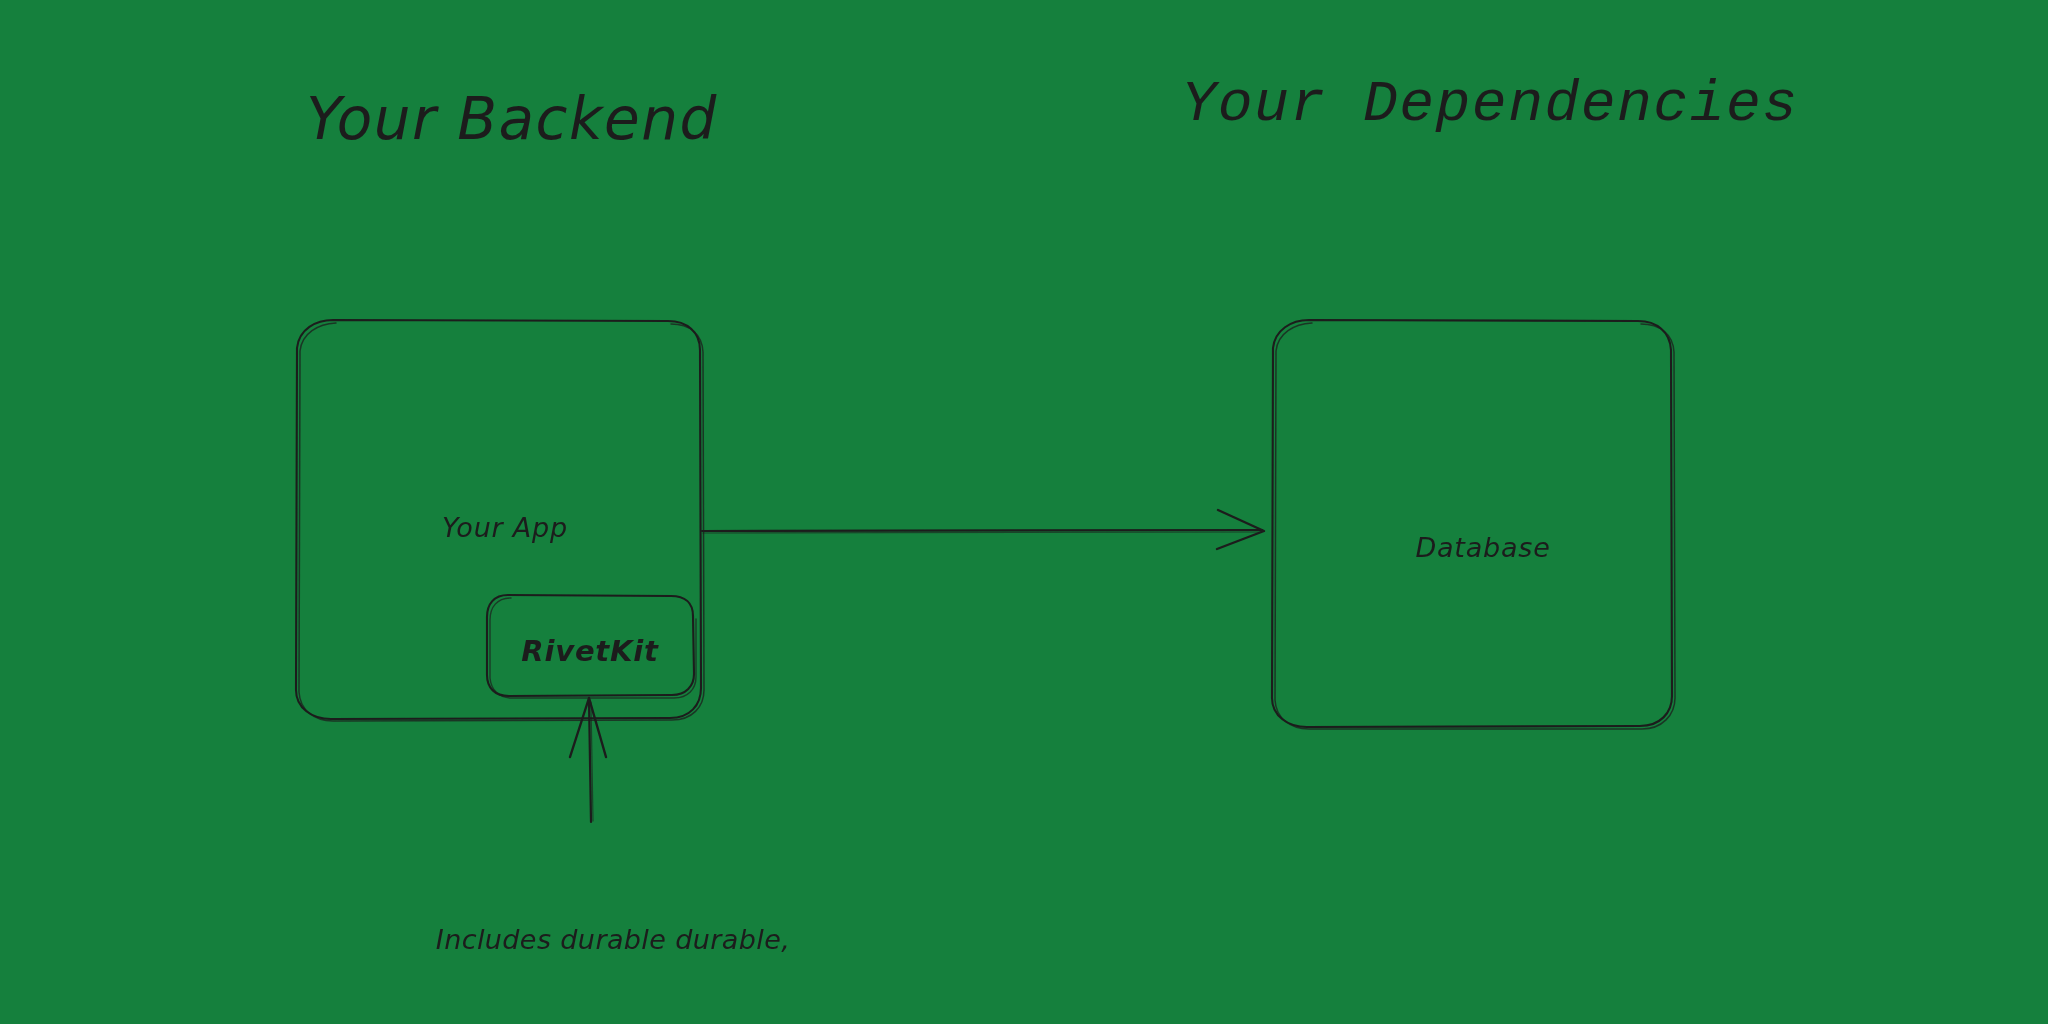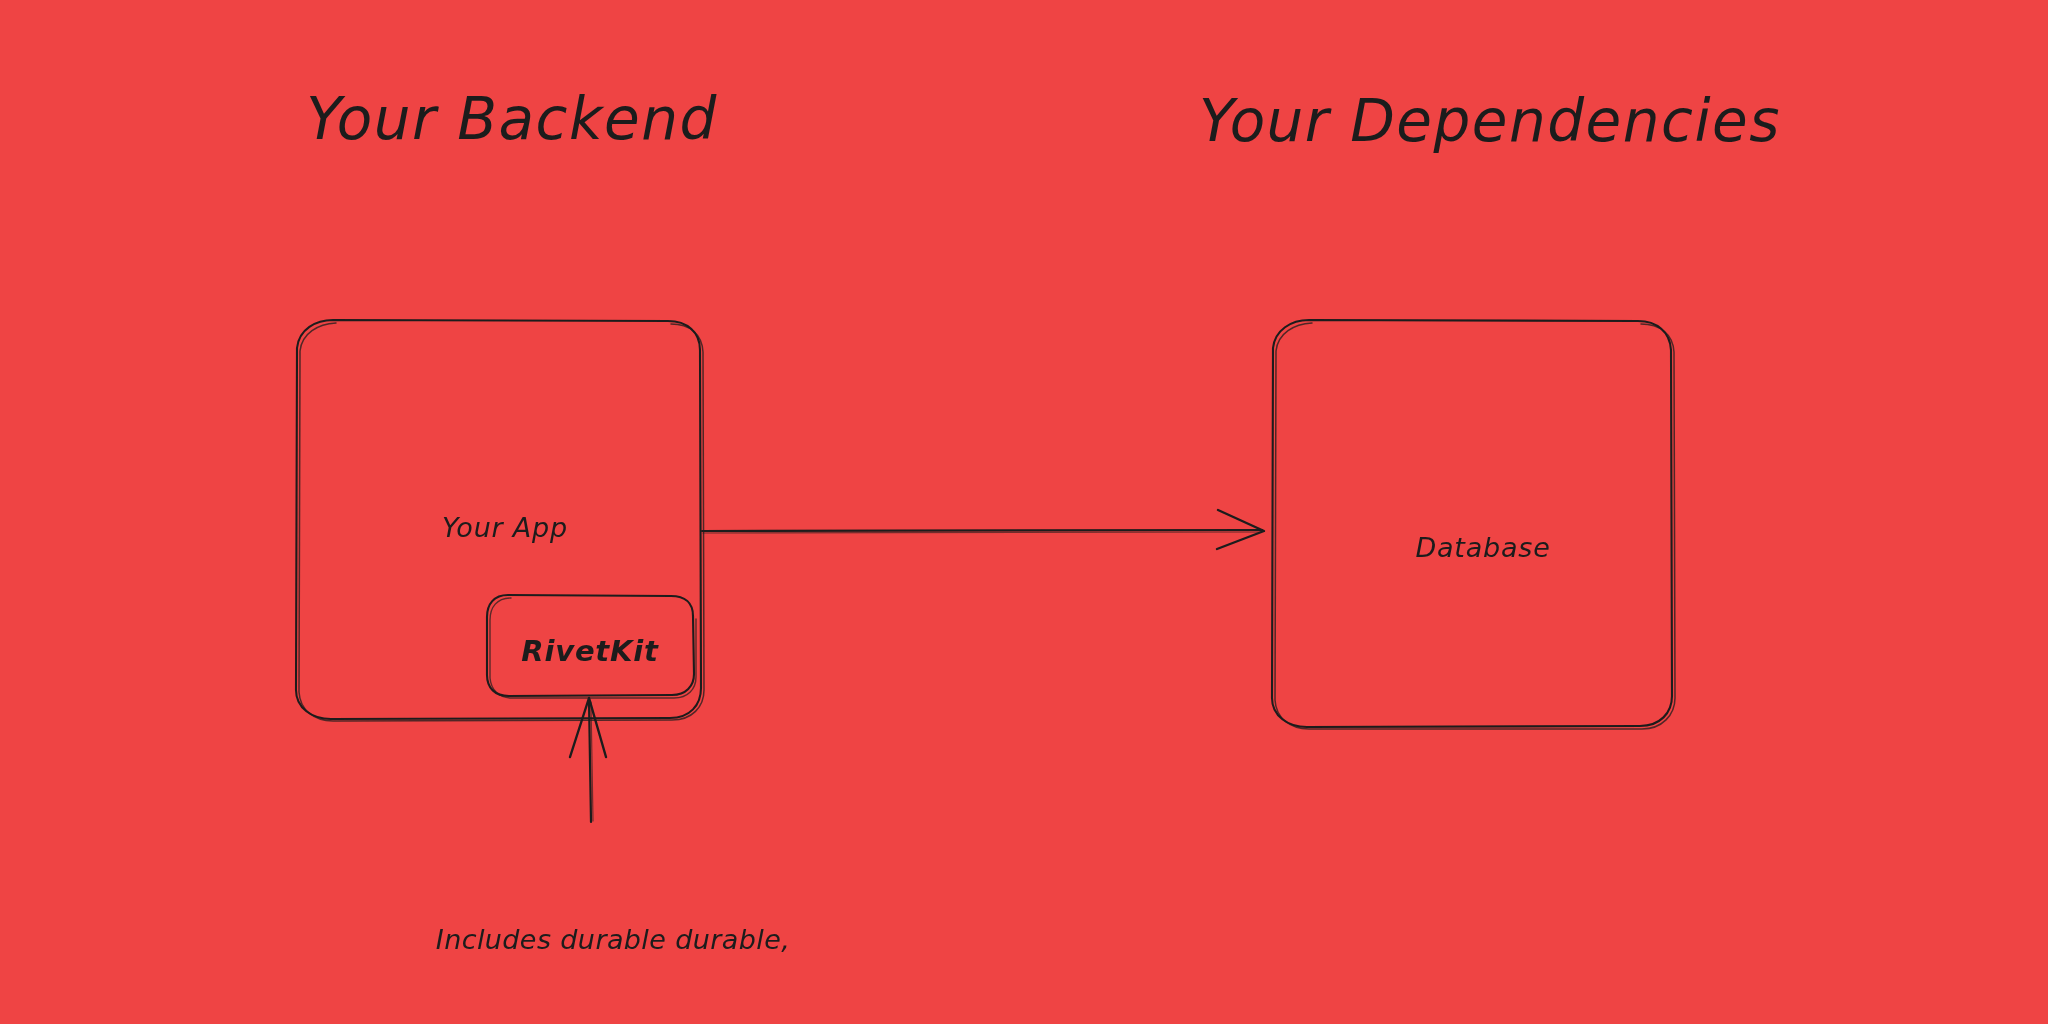--- a/index.html
+++ b/index.html
@@ -11,7 +11,7 @@
     position: relative;
     width: 2048px;
     height: 1024px;
-    background: #ef4444;
+    background: #15803d;
     overflow: hidden;
     font-family: "DejaVu Sans", sans-serif;
   }

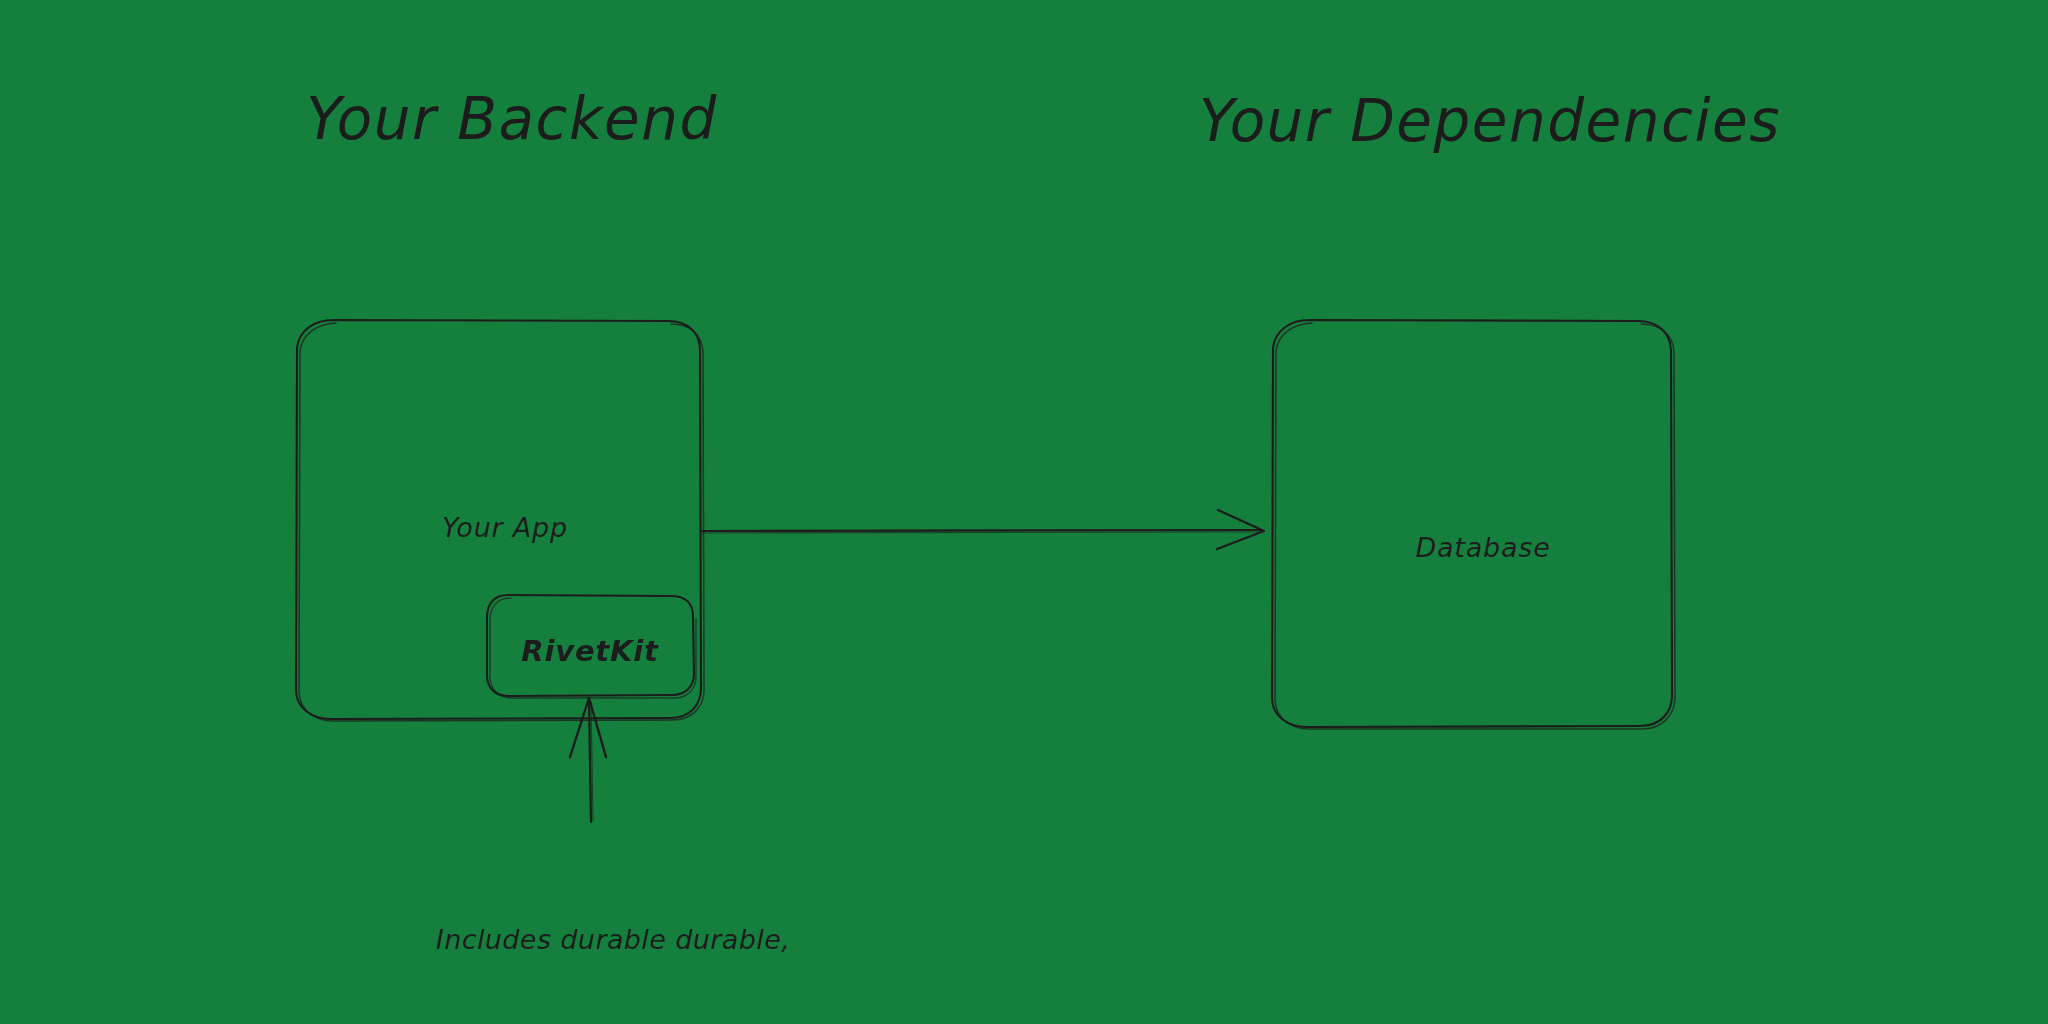--- a/index.html
+++ b/index.html
@@ -151,7 +151,7 @@
 
   <div class="label heading center-x" style="left: 512px; top: 85px;">Your Backend</div>
 
-  <div class="label heading center-x" style="left: 1490px; top: 87px;">Your Dependencies</div>
+  <div class="label heading center-x" style="left: 1490px; top: 72px; font-family: Liberation Mono, monospace;">Your Dependencies</div>
 
   <div class="label box-label center" style="left: 505px; top: 527px;">Your App</div>
 

